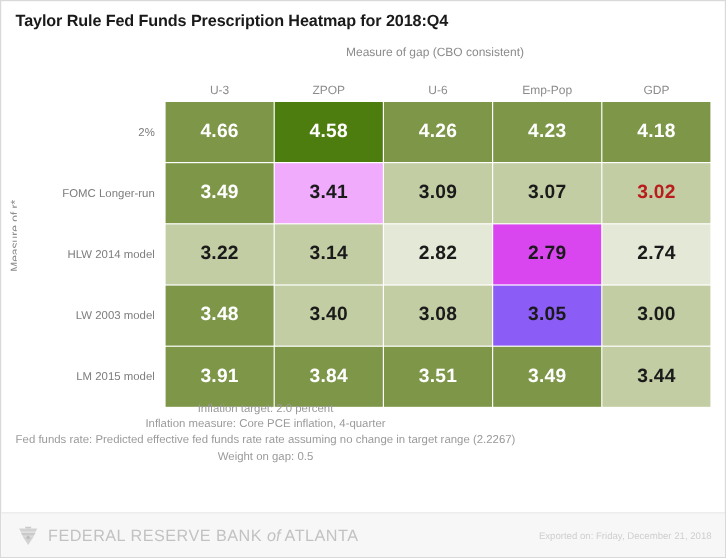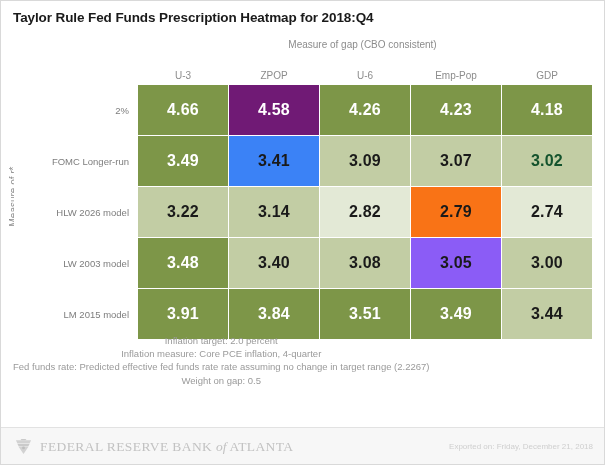--- a/index.html
+++ b/index.html
@@ -202,7 +202,7 @@
         <tr>
           <td class="rowlab">2%</td>
           <td class="cell" style="background-color: rgb(125, 150, 72); color: rgb(255, 255, 255);">4.66</td>
-          <td class="cell" style="background-color: #701a75; color: rgb(255, 255, 255);">4.58</td>
+          <td class="cell" style="background-color: #4d7c0f; color: rgb(255, 255, 255);">4.58</td>
           <td class="cell" style="background-color: rgb(125, 150, 72); color: rgb(255, 255, 255);">4.26</td>
           <td class="cell" style="background-color: rgb(125, 150, 72); color: rgb(255, 255, 255);">4.23</td>
           <td class="cell" style="background-color: rgb(125, 150, 72); color: rgb(255, 255, 255);">4.18</td>

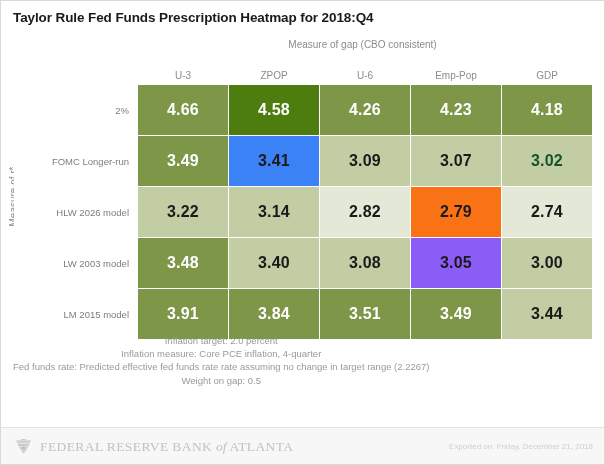--- a/index.html
+++ b/index.html
@@ -210,7 +210,7 @@
         <tr>
           <td class="rowlab">FOMC Longer-run</td>
           <td class="cell" style="background-color: rgb(125, 150, 72); color: rgb(255, 255, 255);">3.49</td>
-          <td class="cell" style="background-color: #3b82f6; color: rgb(26, 26, 26); margin-top: 40px;">3.41</td>
+          <td class="cell" style="background-color: #f0abfc; color: rgb(26, 26, 26); margin-top: 40px;">3.41</td>
           <td class="cell" style="background-color: rgb(194, 205, 164); color: rgb(26, 26, 26);">3.09</td>
           <td class="cell" style="background-color: rgb(194, 205, 164); color: rgb(26, 26, 26);">3.07</td>
           <td class="cell" style="background-color: rgb(194, 205, 164); color: #14532d;">3.02</td>

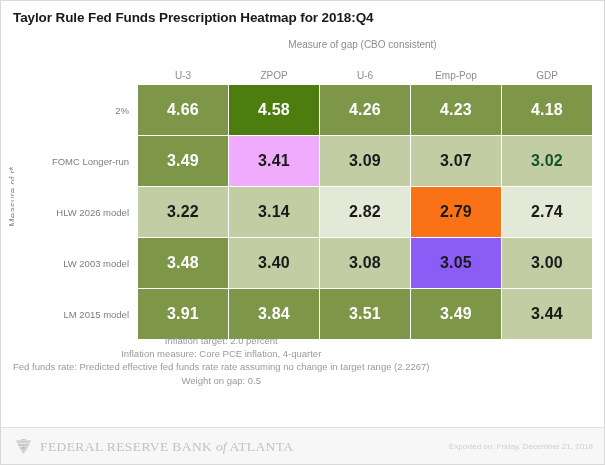--- a/index.html
+++ b/index.html
@@ -213,7 +213,7 @@
           <td class="cell" style="background-color: #f0abfc; color: rgb(26, 26, 26); margin-top: 40px;">3.41</td>
           <td class="cell" style="background-color: rgb(194, 205, 164); color: rgb(26, 26, 26);">3.09</td>
           <td class="cell" style="background-color: rgb(194, 205, 164); color: rgb(26, 26, 26);">3.07</td>
-          <td class="cell" style="background-color: rgb(194, 205, 164); color: #14532d;">3.02</td>
+          <td class="cell" style="background-color: rgb(194, 205, 164); color: #b91c1c;">3.02</td>
         </tr>
         <tr>
           <td class="rowlab">HLW 2026 model</td>

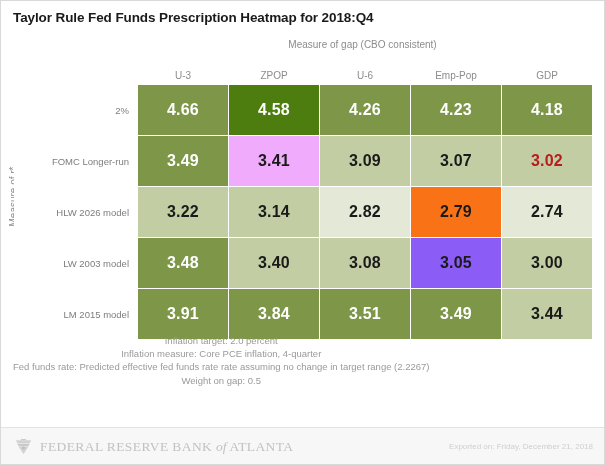--- a/index.html
+++ b/index.html
@@ -216,7 +216,7 @@
           <td class="cell" style="background-color: rgb(194, 205, 164); color: #b91c1c;">3.02</td>
         </tr>
         <tr>
-          <td class="rowlab">HLW 2026 model</td>
+          <td class="rowlab">HLW 2014 model</td>
           <td class="cell" style="background-color: rgb(194, 205, 164); color: rgb(26, 26, 26);">3.22</td>
           <td class="cell" style="background-color: rgb(194, 205, 164); color: rgb(26, 26, 26);">3.14</td>
           <td class="cell" style="background-color: rgb(227, 233, 214); color: rgb(26, 26, 26);">2.82</td>

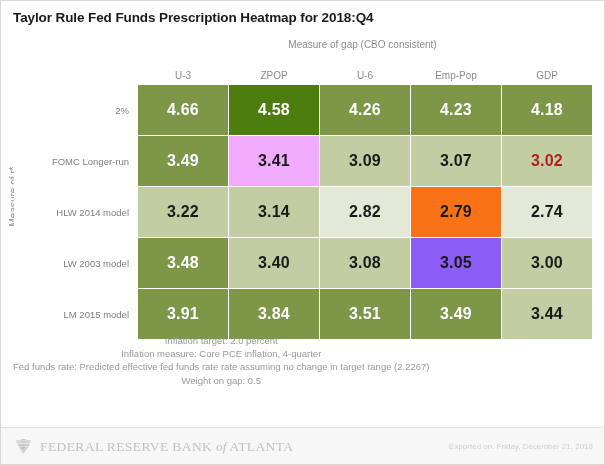--- a/index.html
+++ b/index.html
@@ -220,7 +220,7 @@
           <td class="cell" style="background-color: rgb(194, 205, 164); color: rgb(26, 26, 26);">3.22</td>
           <td class="cell" style="background-color: rgb(194, 205, 164); color: rgb(26, 26, 26);">3.14</td>
           <td class="cell" style="background-color: rgb(227, 233, 214); color: rgb(26, 26, 26);">2.82</td>
-          <td class="cell" style="background-color: #f97316; color: rgb(26, 26, 26);">2.79</td>
+          <td class="cell" style="background-color: #d946ef; color: rgb(26, 26, 26);">2.79</td>
           <td class="cell" style="background-color: rgb(227, 233, 214); color: rgb(26, 26, 26);">2.74</td>
         </tr>
         <tr>

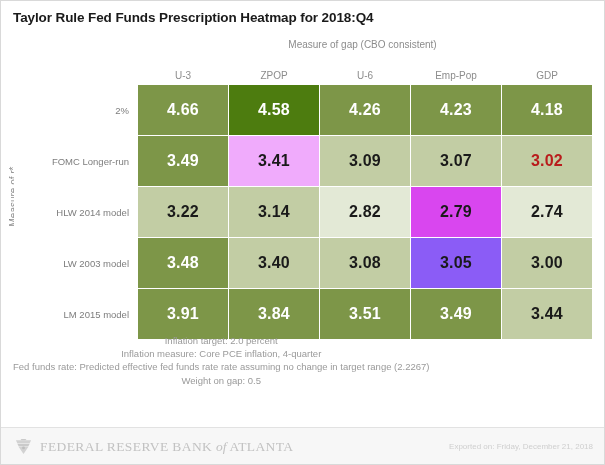--- a/index.html
+++ b/index.html
@@ -148,7 +148,7 @@
     flex: 0 0 auto;
   }
   .footer-wordmark {
-    font-family: Liberation Serif, serif;
+    font-family: Liberation Sans, sans-serif;
     font-size: 13.5px;
     color: #c2c2c2;
     letter-spacing: 0.4px;

